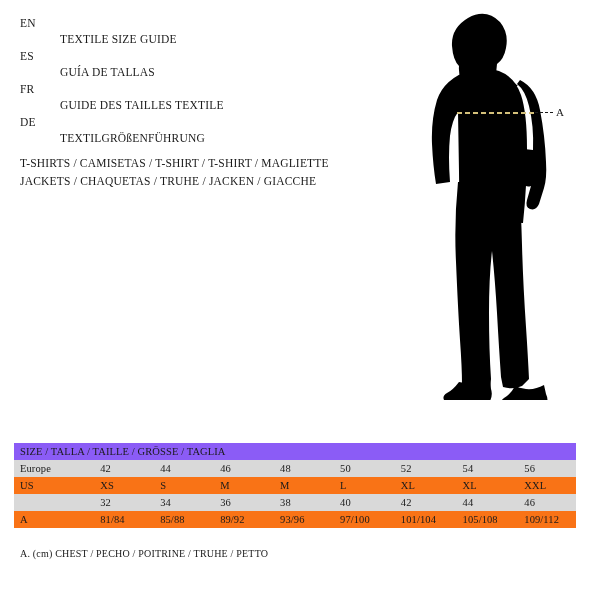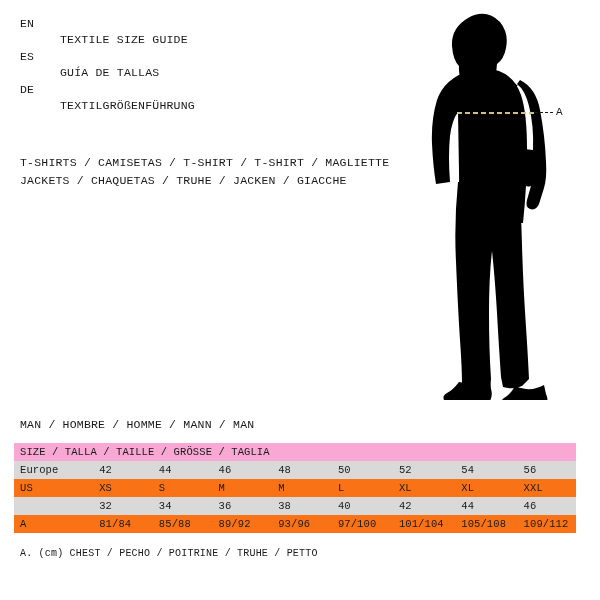--- a/index.html
+++ b/index.html
@@ -12,7 +12,7 @@
     width: 576px;
     height: 600px;
     background: #ffffff;
-    font-family: Liberation Mono, monospace;
+    font-family: Liberation Serif, serif;
     color: #1a1a1a;
     overflow: hidden;
   }

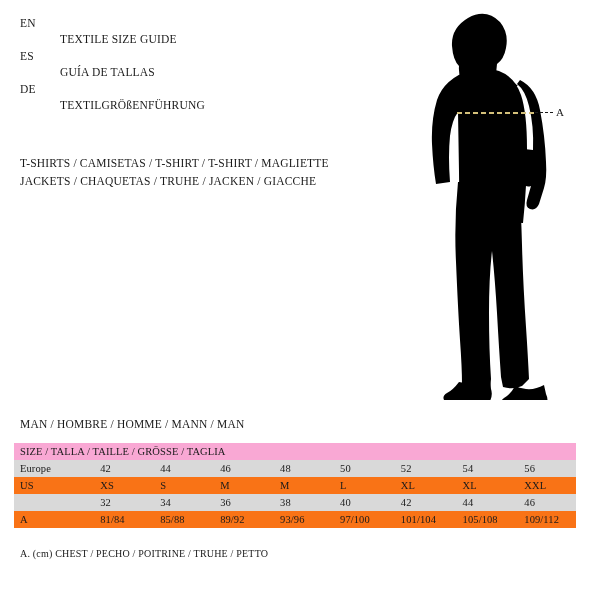--- a/index.html
+++ b/index.html
@@ -150,6 +150,10 @@
     <div class="lang-row">
       <span class="lang-code">ES</span>
       <span class="lang-text">GUÍA DE TALLAS</span>
+    </div>
+    <div class="lang-row">
+      <span class="lang-code">FR</span>
+      <span class="lang-text">GUIDE DES TAILLES TEXTILE</span>
     </div>
     <div class="lang-row">
       <span class="lang-code">DE</span>

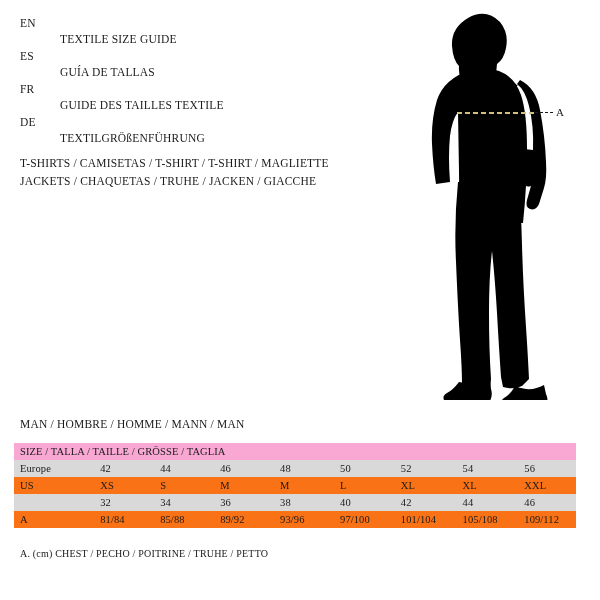--- a/index.html
+++ b/index.html
@@ -188,7 +188,6 @@
   <div class="measure-dashes"></div>
   <div class="measure-label">A</div>
 
-  <div class="table-title">MAN / HOMBRE / HOMME / MANN / MAN</div>
 
   <table class="size-table">
     <tbody>

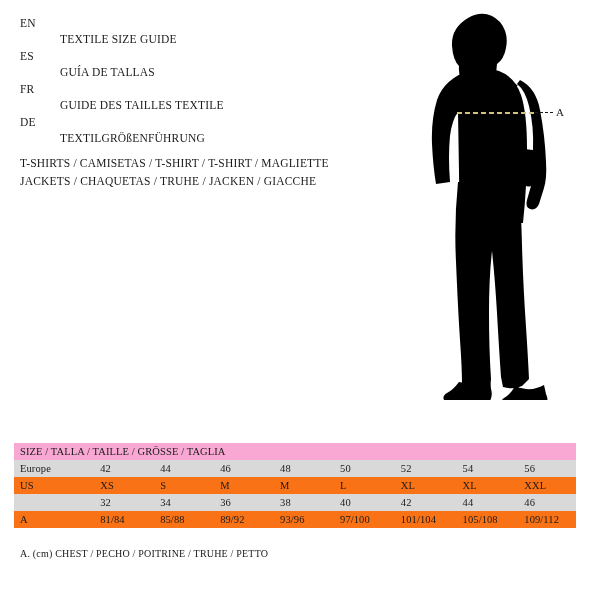--- a/index.html
+++ b/index.html
@@ -115,7 +115,7 @@
     width: 67px;
   }
   .row-head {
-    background: #f9a8d4;
+    background: #8b5cf6;
   }
   .row-head td {
     padding: 3px 0 3px 6px;

